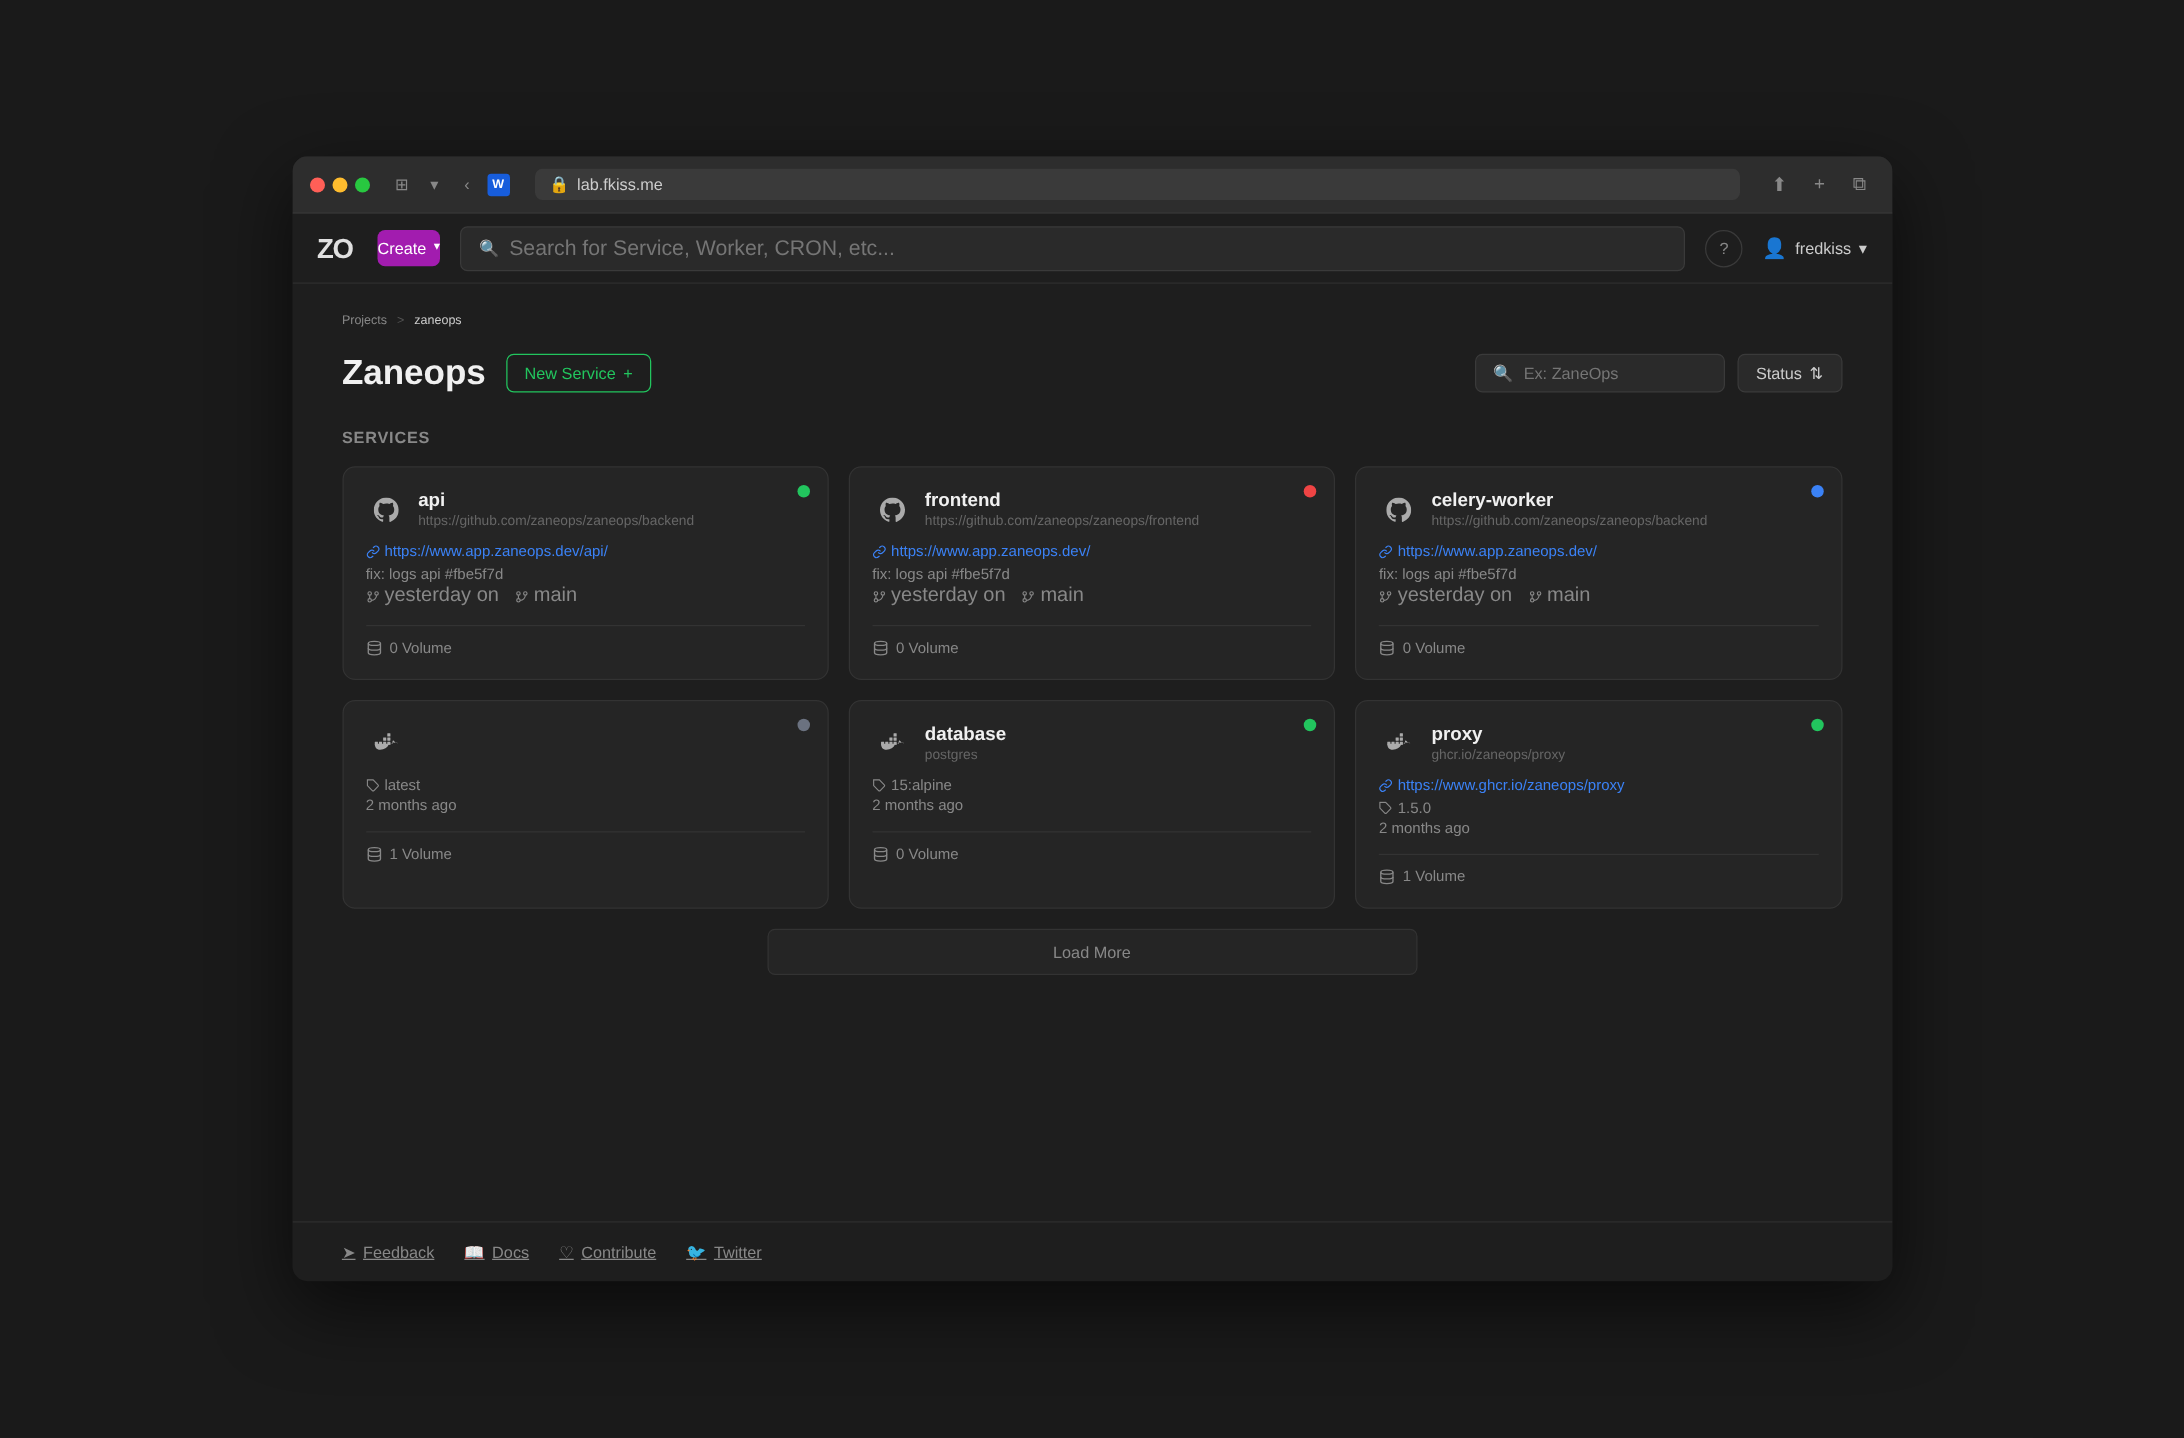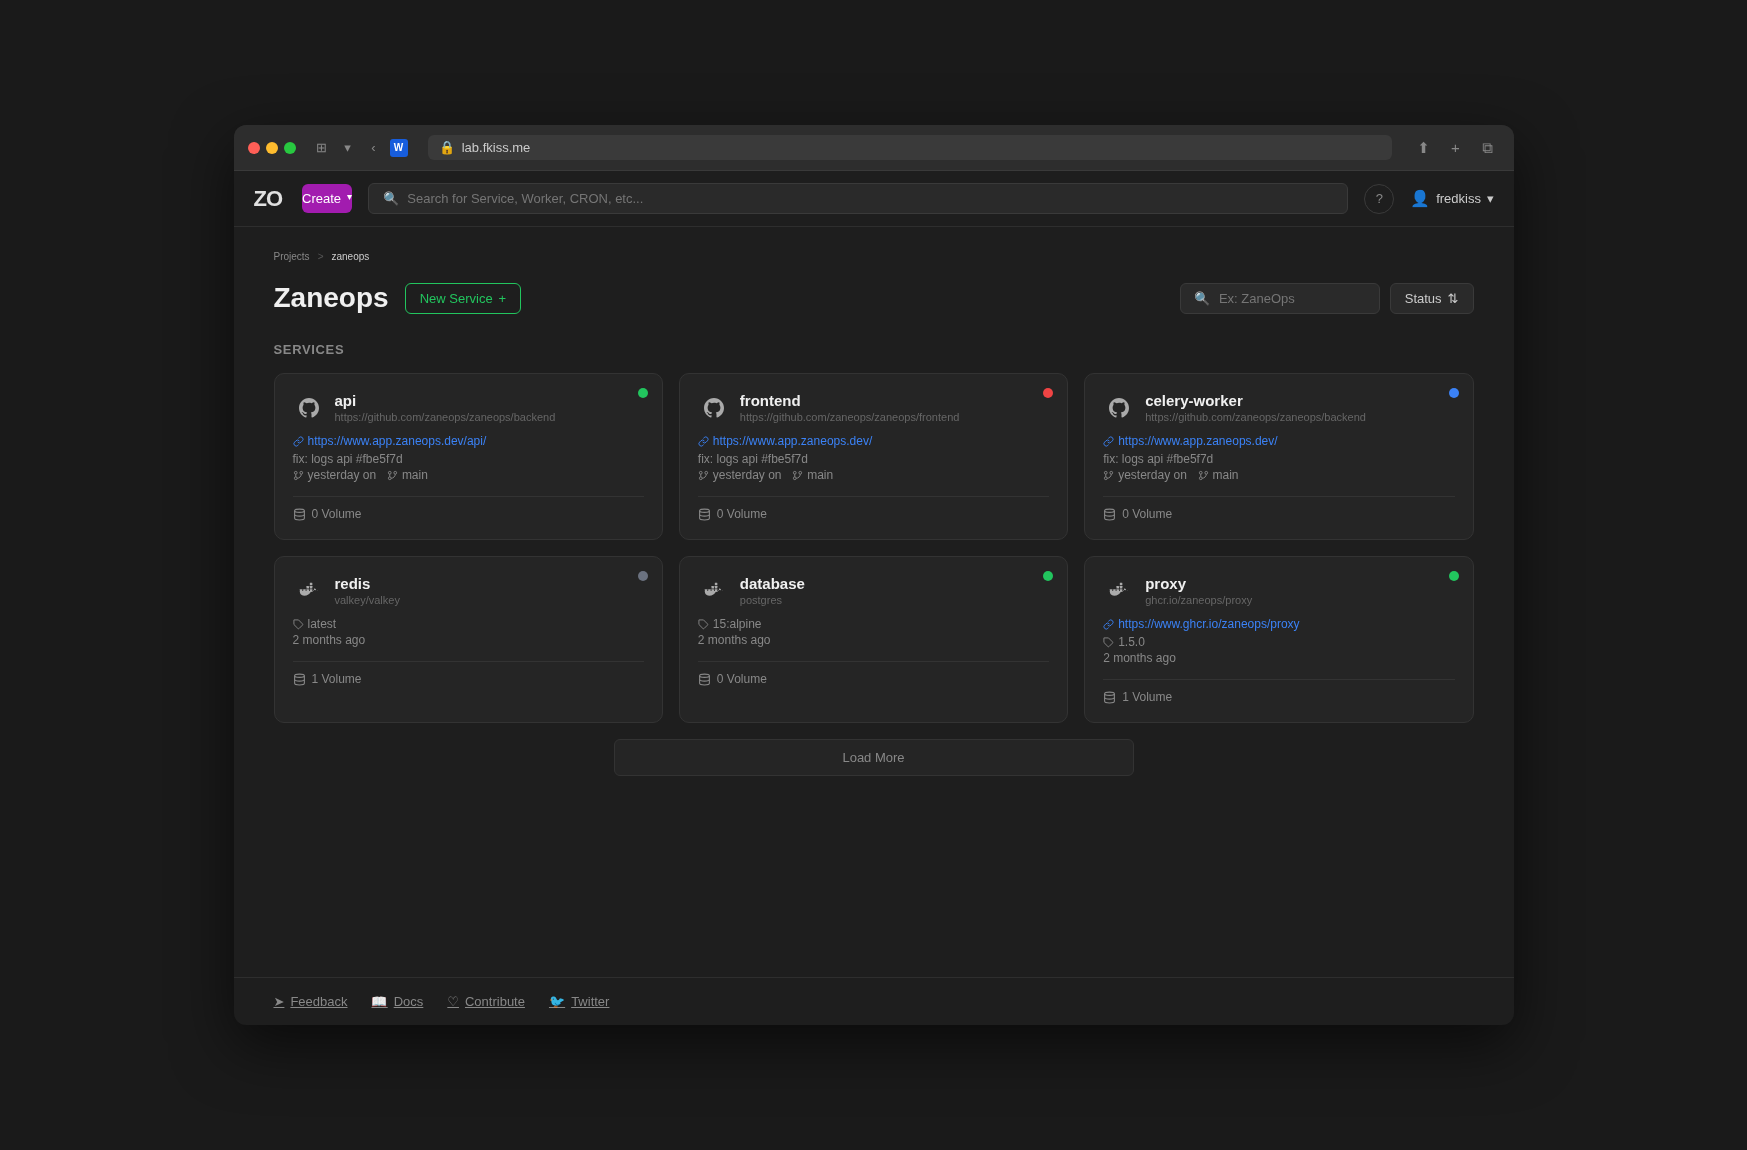--- a/index.html
+++ b/index.html
@@ -132,7 +132,7 @@
       border: none;
       outline: none;
       color: #c4b5fd;
-      font-size: 13px;
+      font-size: 17px;
       flex: 1;
     }
     .help-btn {

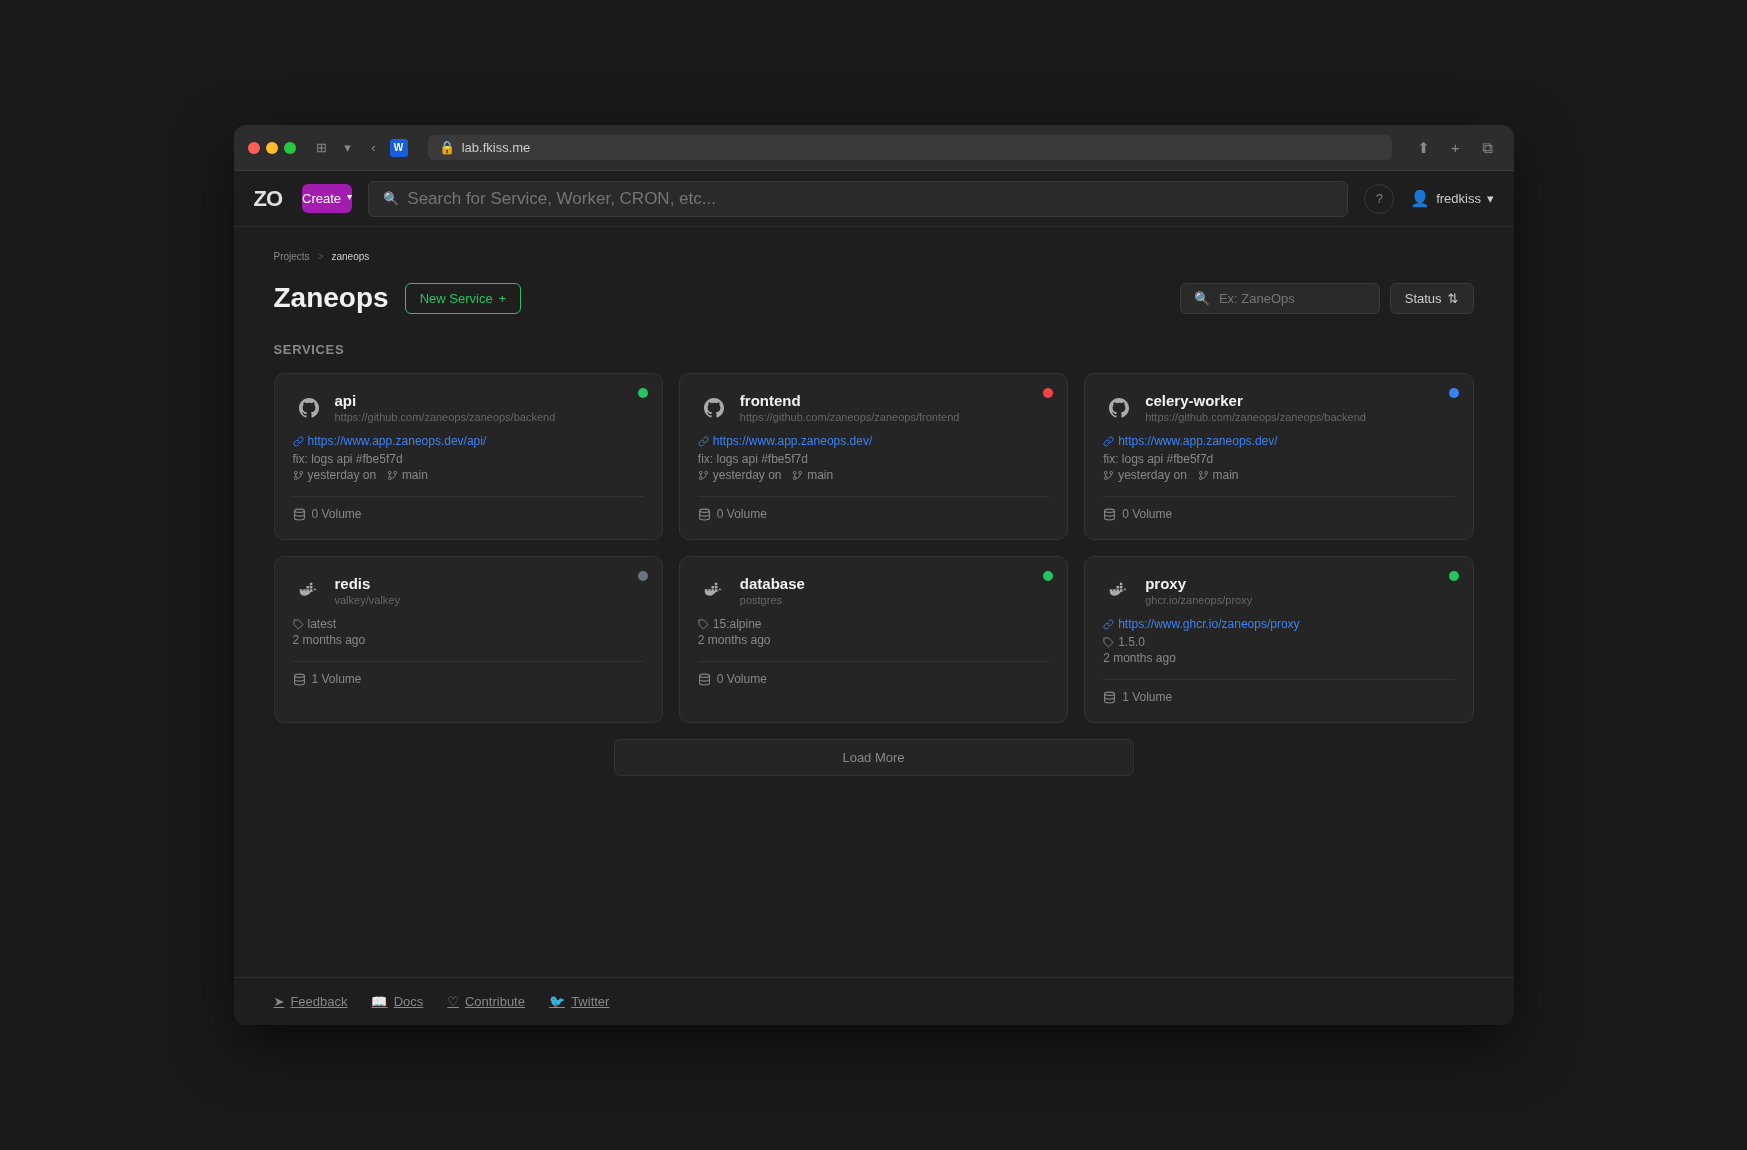--- a/index.html
+++ b/index.html
@@ -311,7 +311,7 @@
       margin-bottom: 2px;
     }
     .service-branch {
-      font-size: 12px;
+      font-size: 16px;
       color: #888;
       display: flex;
       align-items: center;

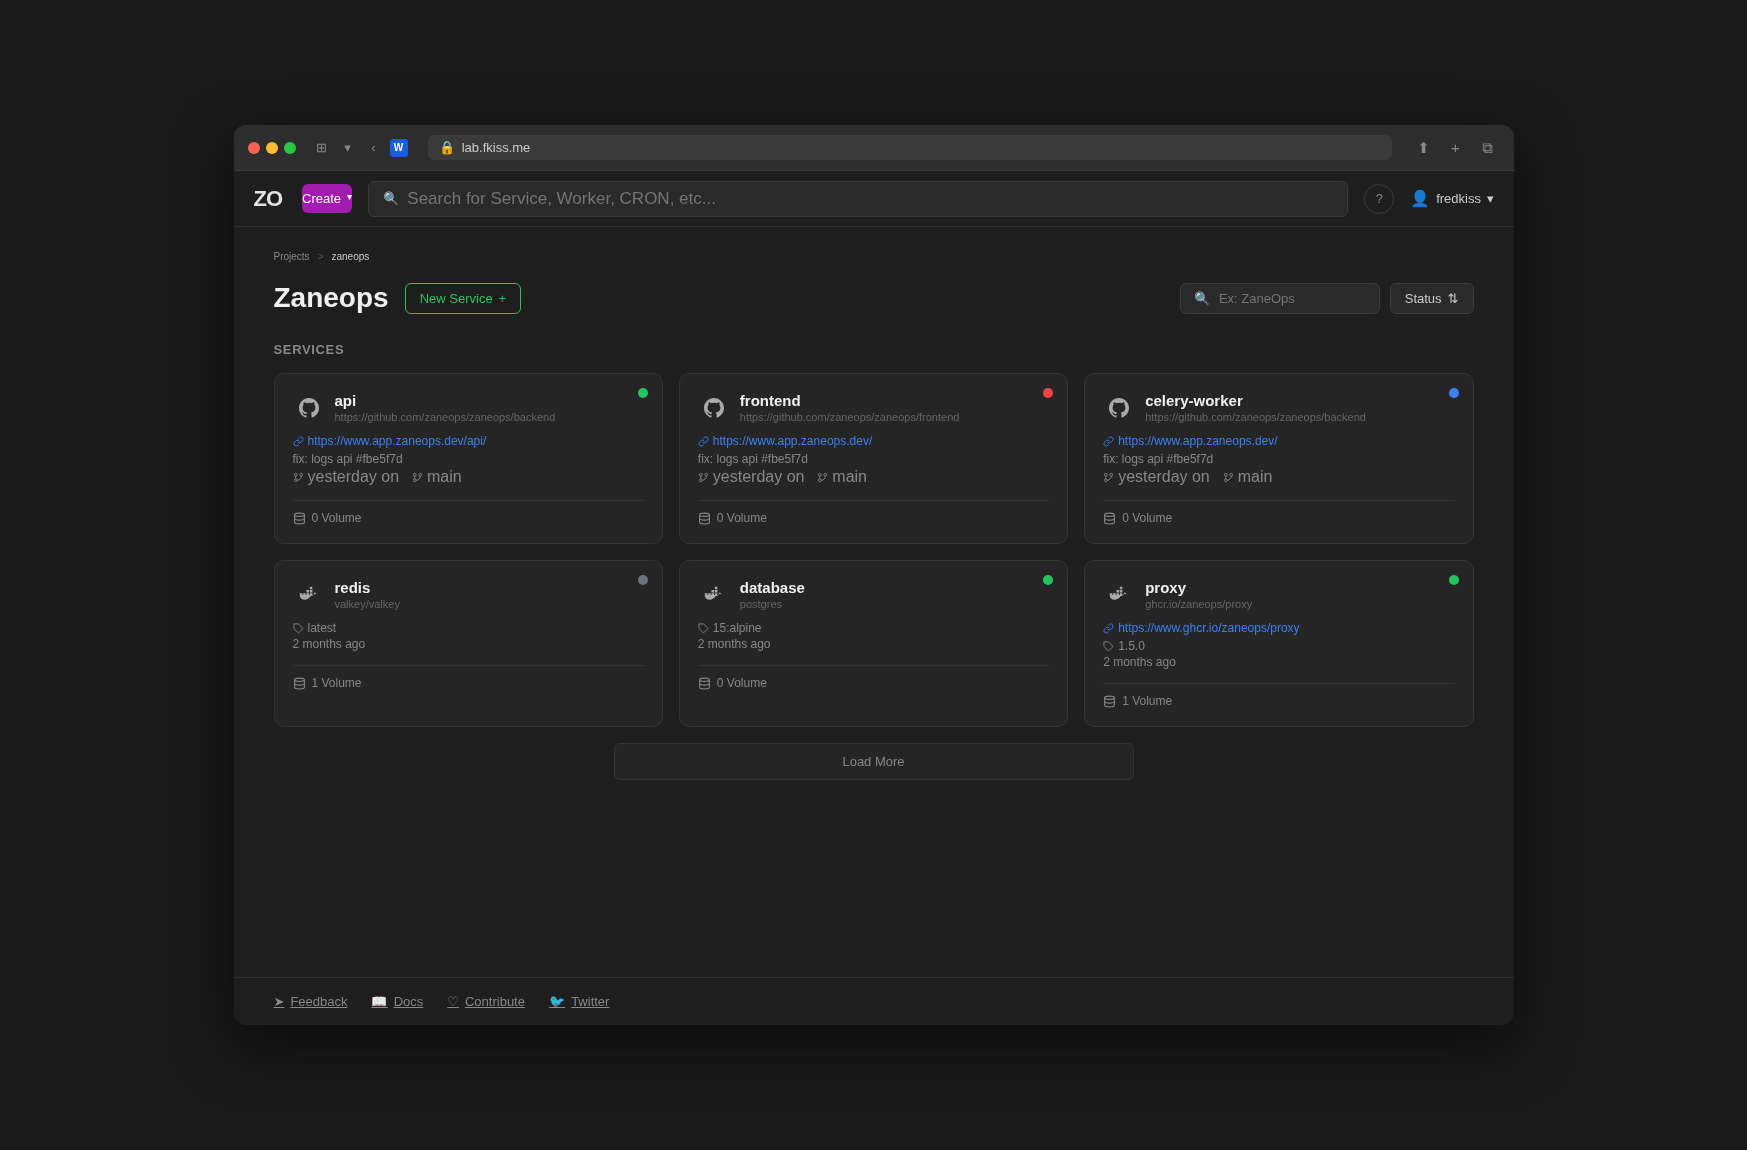--- a/index.html
+++ b/index.html
@@ -618,10 +618,6 @@
                 <path d="M23.2 11.5c-.5-.3-1.6-.5-2.6-.3-.1-.9-.7-1.7-1.5-2.2l-.5-.3-.3.5c-.4.7-.5 1.8-.1 2.6-.3.1-.8.3-1.5.3H1.1c-.2 1.2.1 2.8 1 3.9.9 1.1 2.3 1.7 4.1 1.7 3.9 0 6.8-1.8 8.2-5h.7c1.3 0 2.1-.5 2.5-1.6l.2-.5-.6-.1z"></path>
               </svg>
             </div>
-      <div class="service-info">
-        <div class="service-name">redis</div>
-        <div class="service-repo">valkey/valkey</div>
-      </div>
     </div>
 
       <div class="service-tag">

